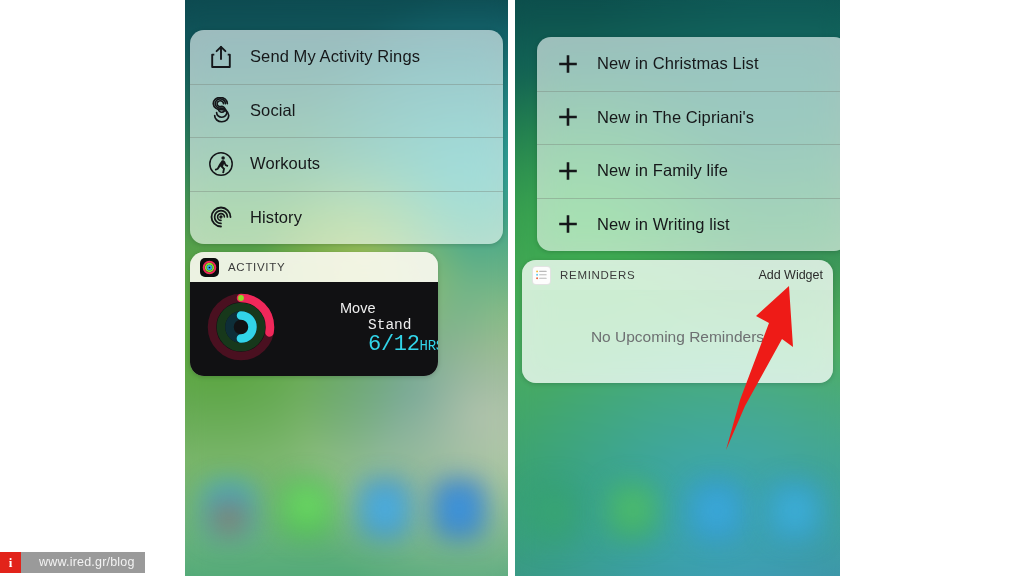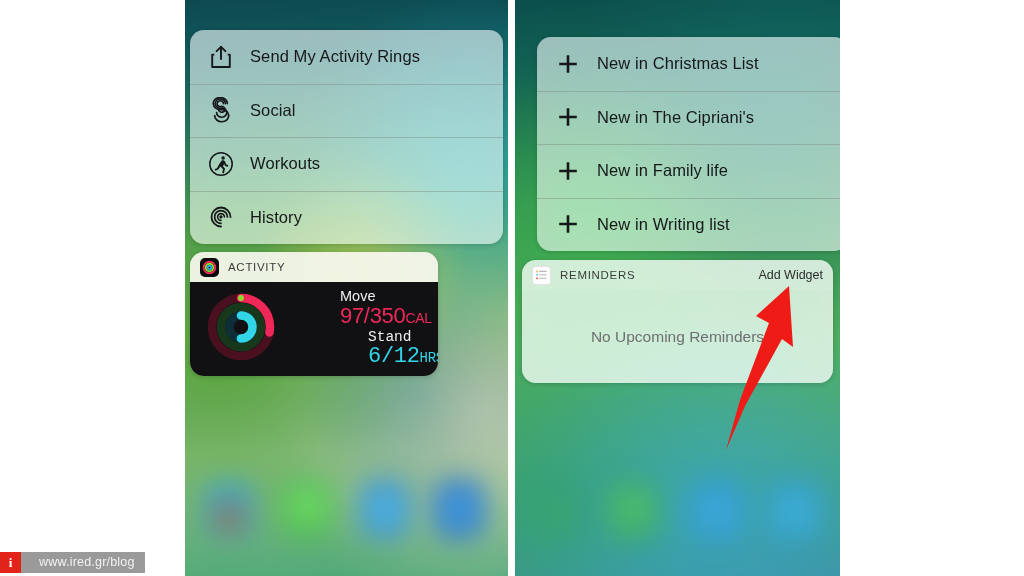--- a/index.html
+++ b/index.html
@@ -245,9 +245,6 @@
 
         <div class="act-stats">
           <div class="stat-label">Move</div>
-          <div class="stat-val" style="color:#f0285a;">
-            <span>97/350</span><span class="stat-unit">CAL</span>
-          </div>
           <div class="stat-cols">
             <div class="stat-col-2">
               <div class="stat-label">Stand</div>

